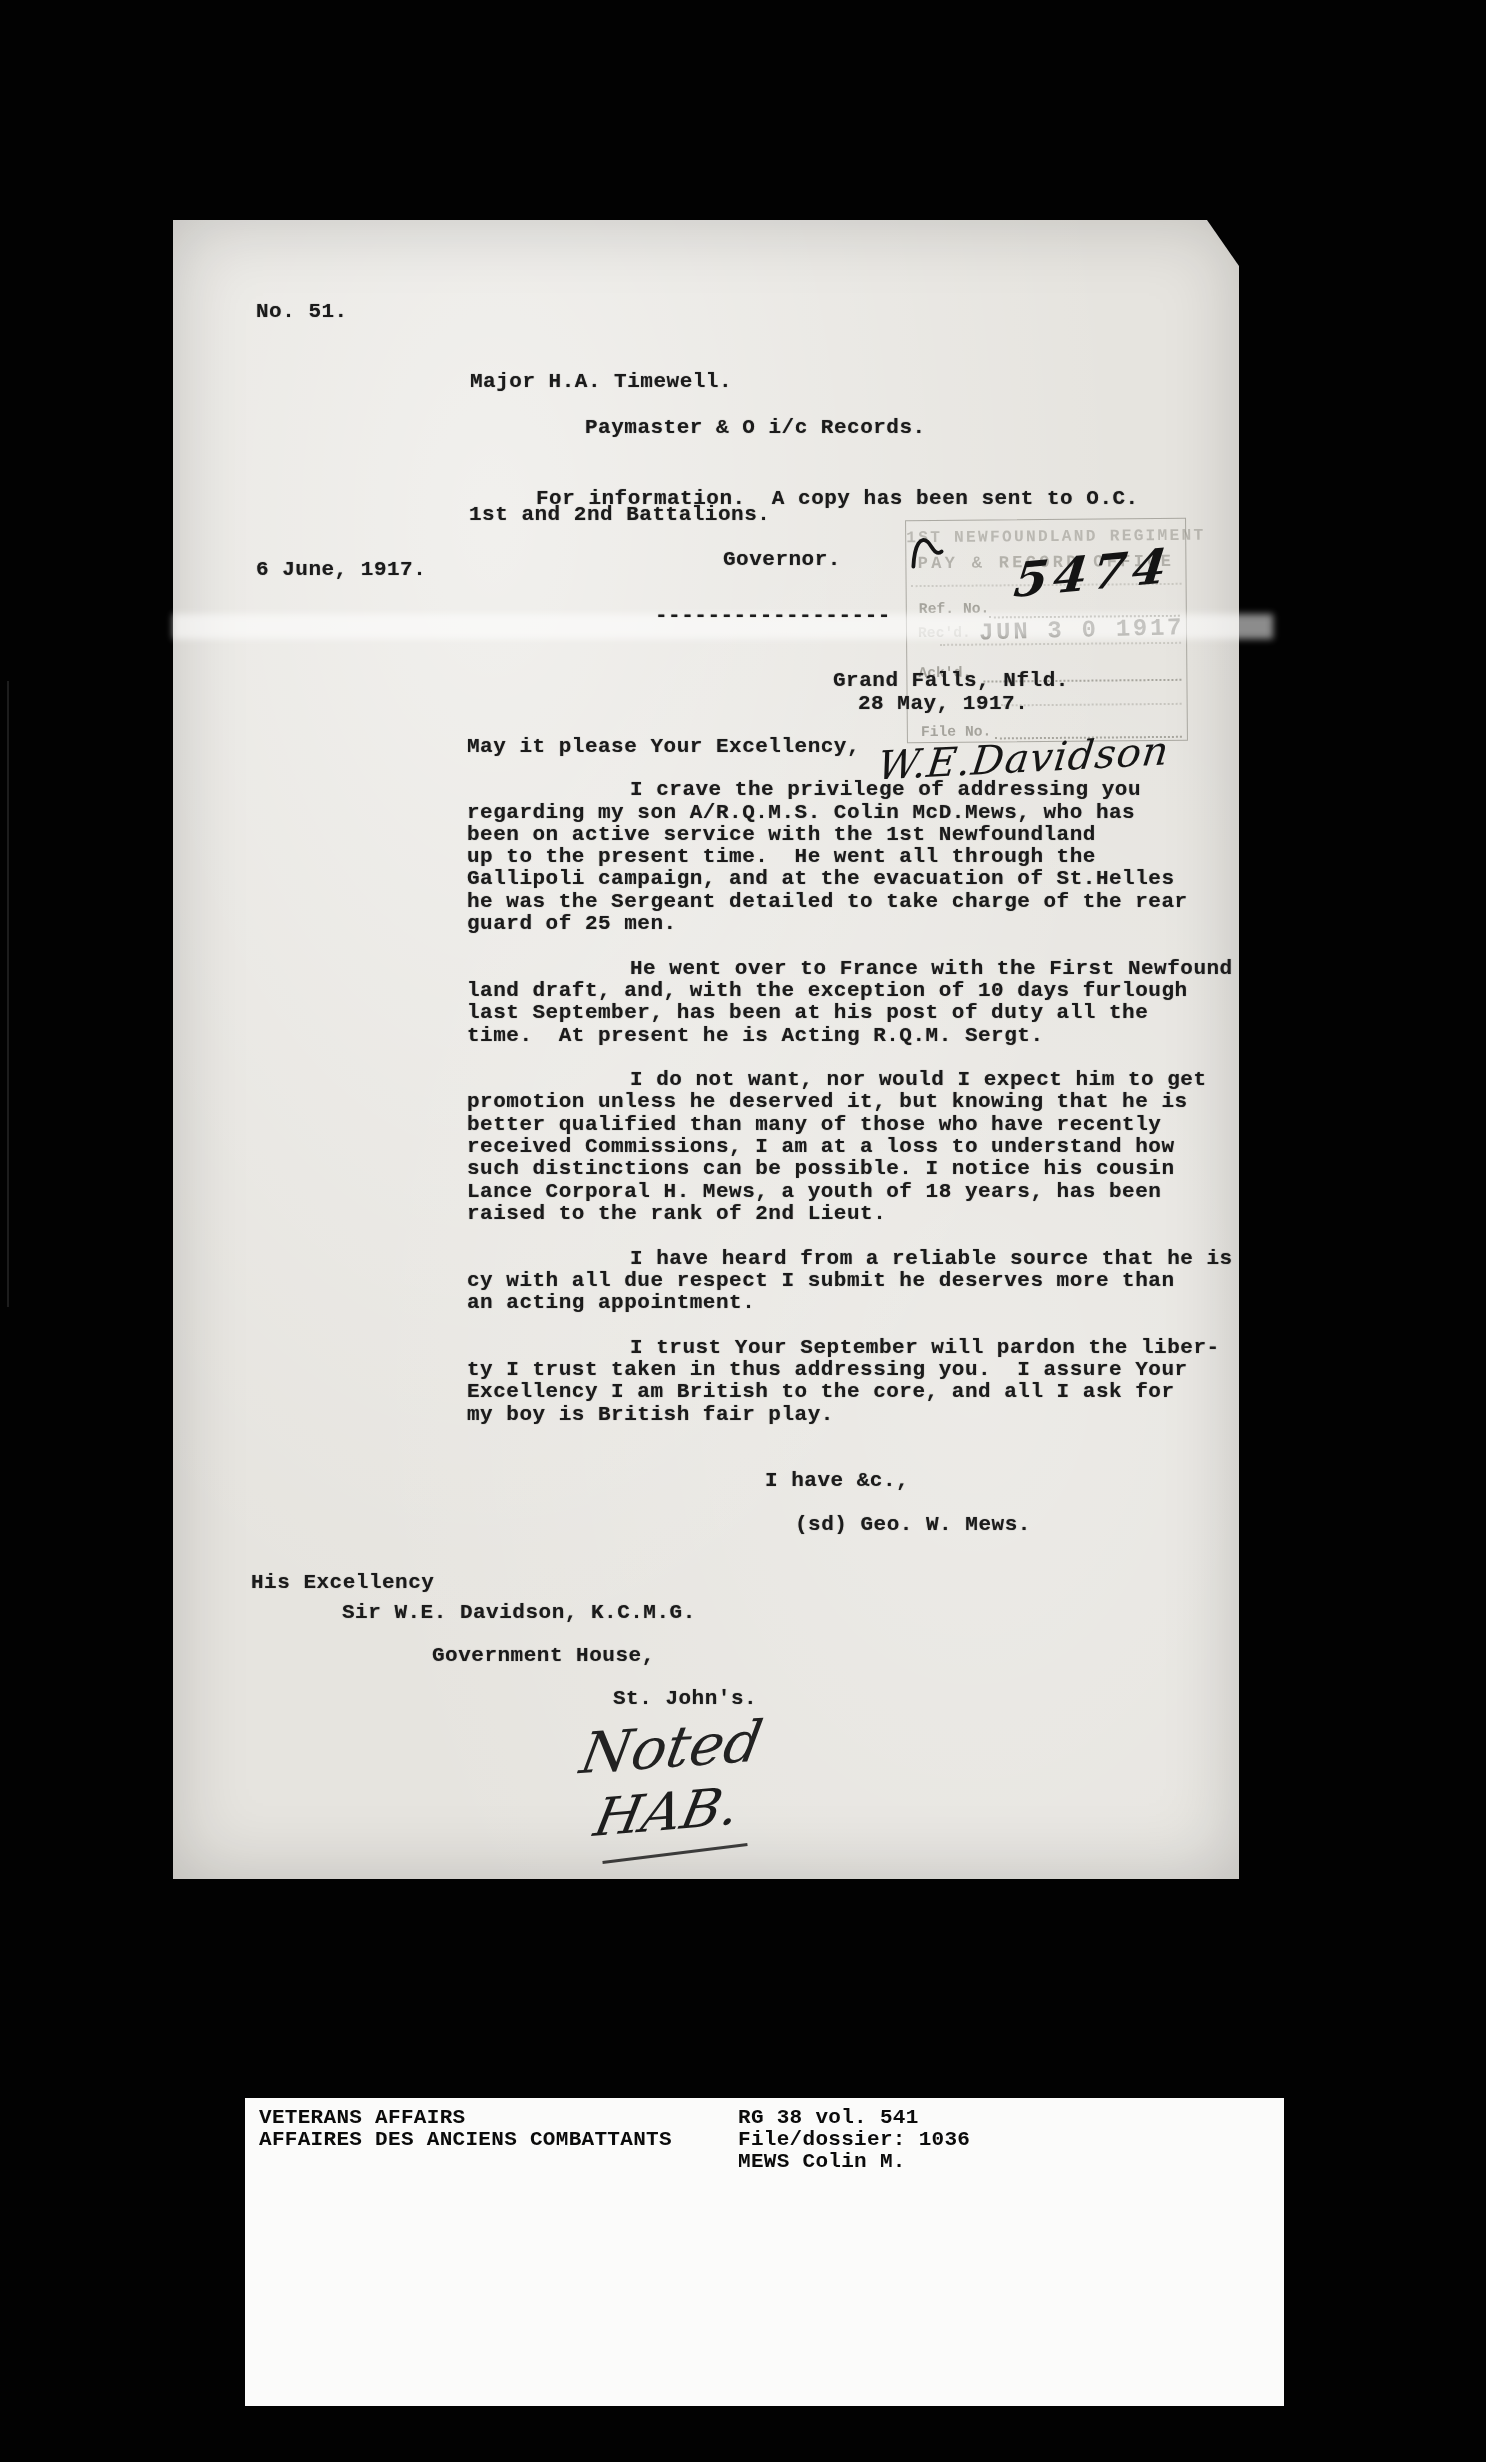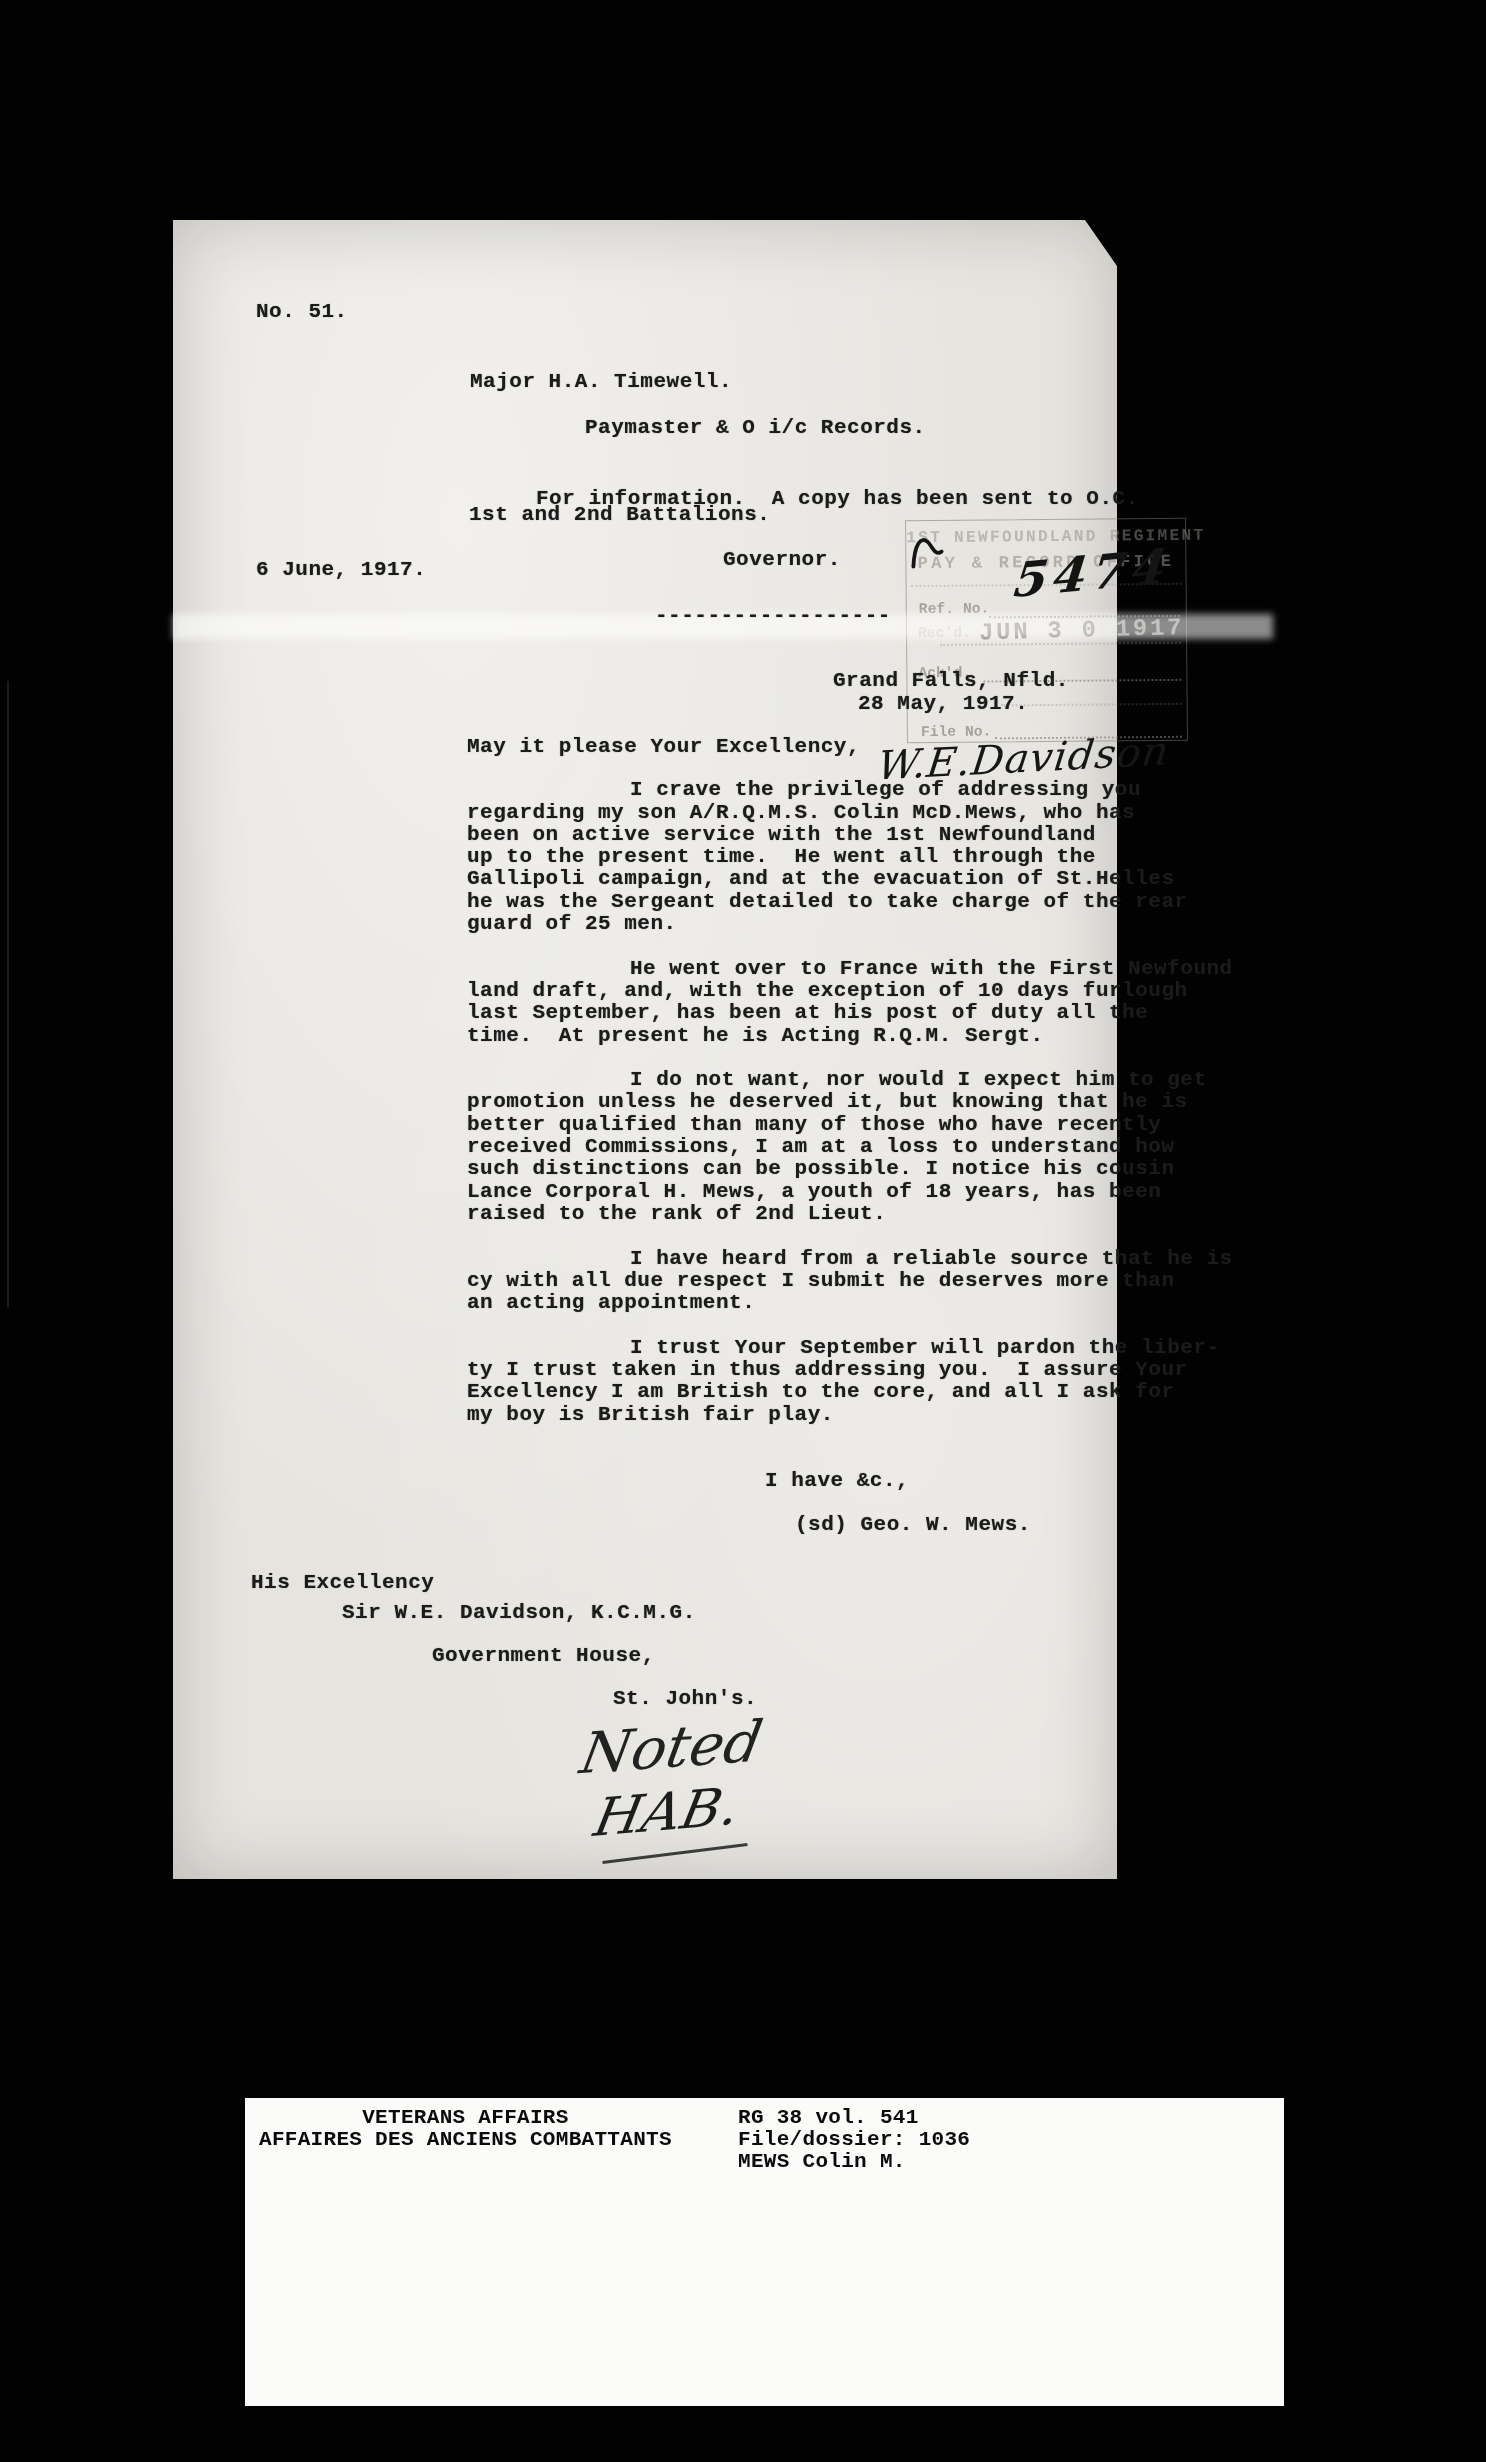--- a/index.html
+++ b/index.html
@@ -8,7 +8,7 @@
   .edge-streak{position:absolute;left:6.5px;top:681px;width:2.2px;height:626px;background:#1d1d1d;}
 
   
-  .page{position:absolute;left:173px;top:220px;width:944px;height:1659px;
+  .page{position:absolute;left:173px;top:220px;width:1066px;height:1659px;
         background:
           radial-gradient(ellipse at 30% 18%, rgba(255,255,255,.45), rgba(255,255,255,0) 60%),
           radial-gradient(ellipse at 75% 70%, rgba(255,255,255,.25), rgba(255,255,255,0) 55%),

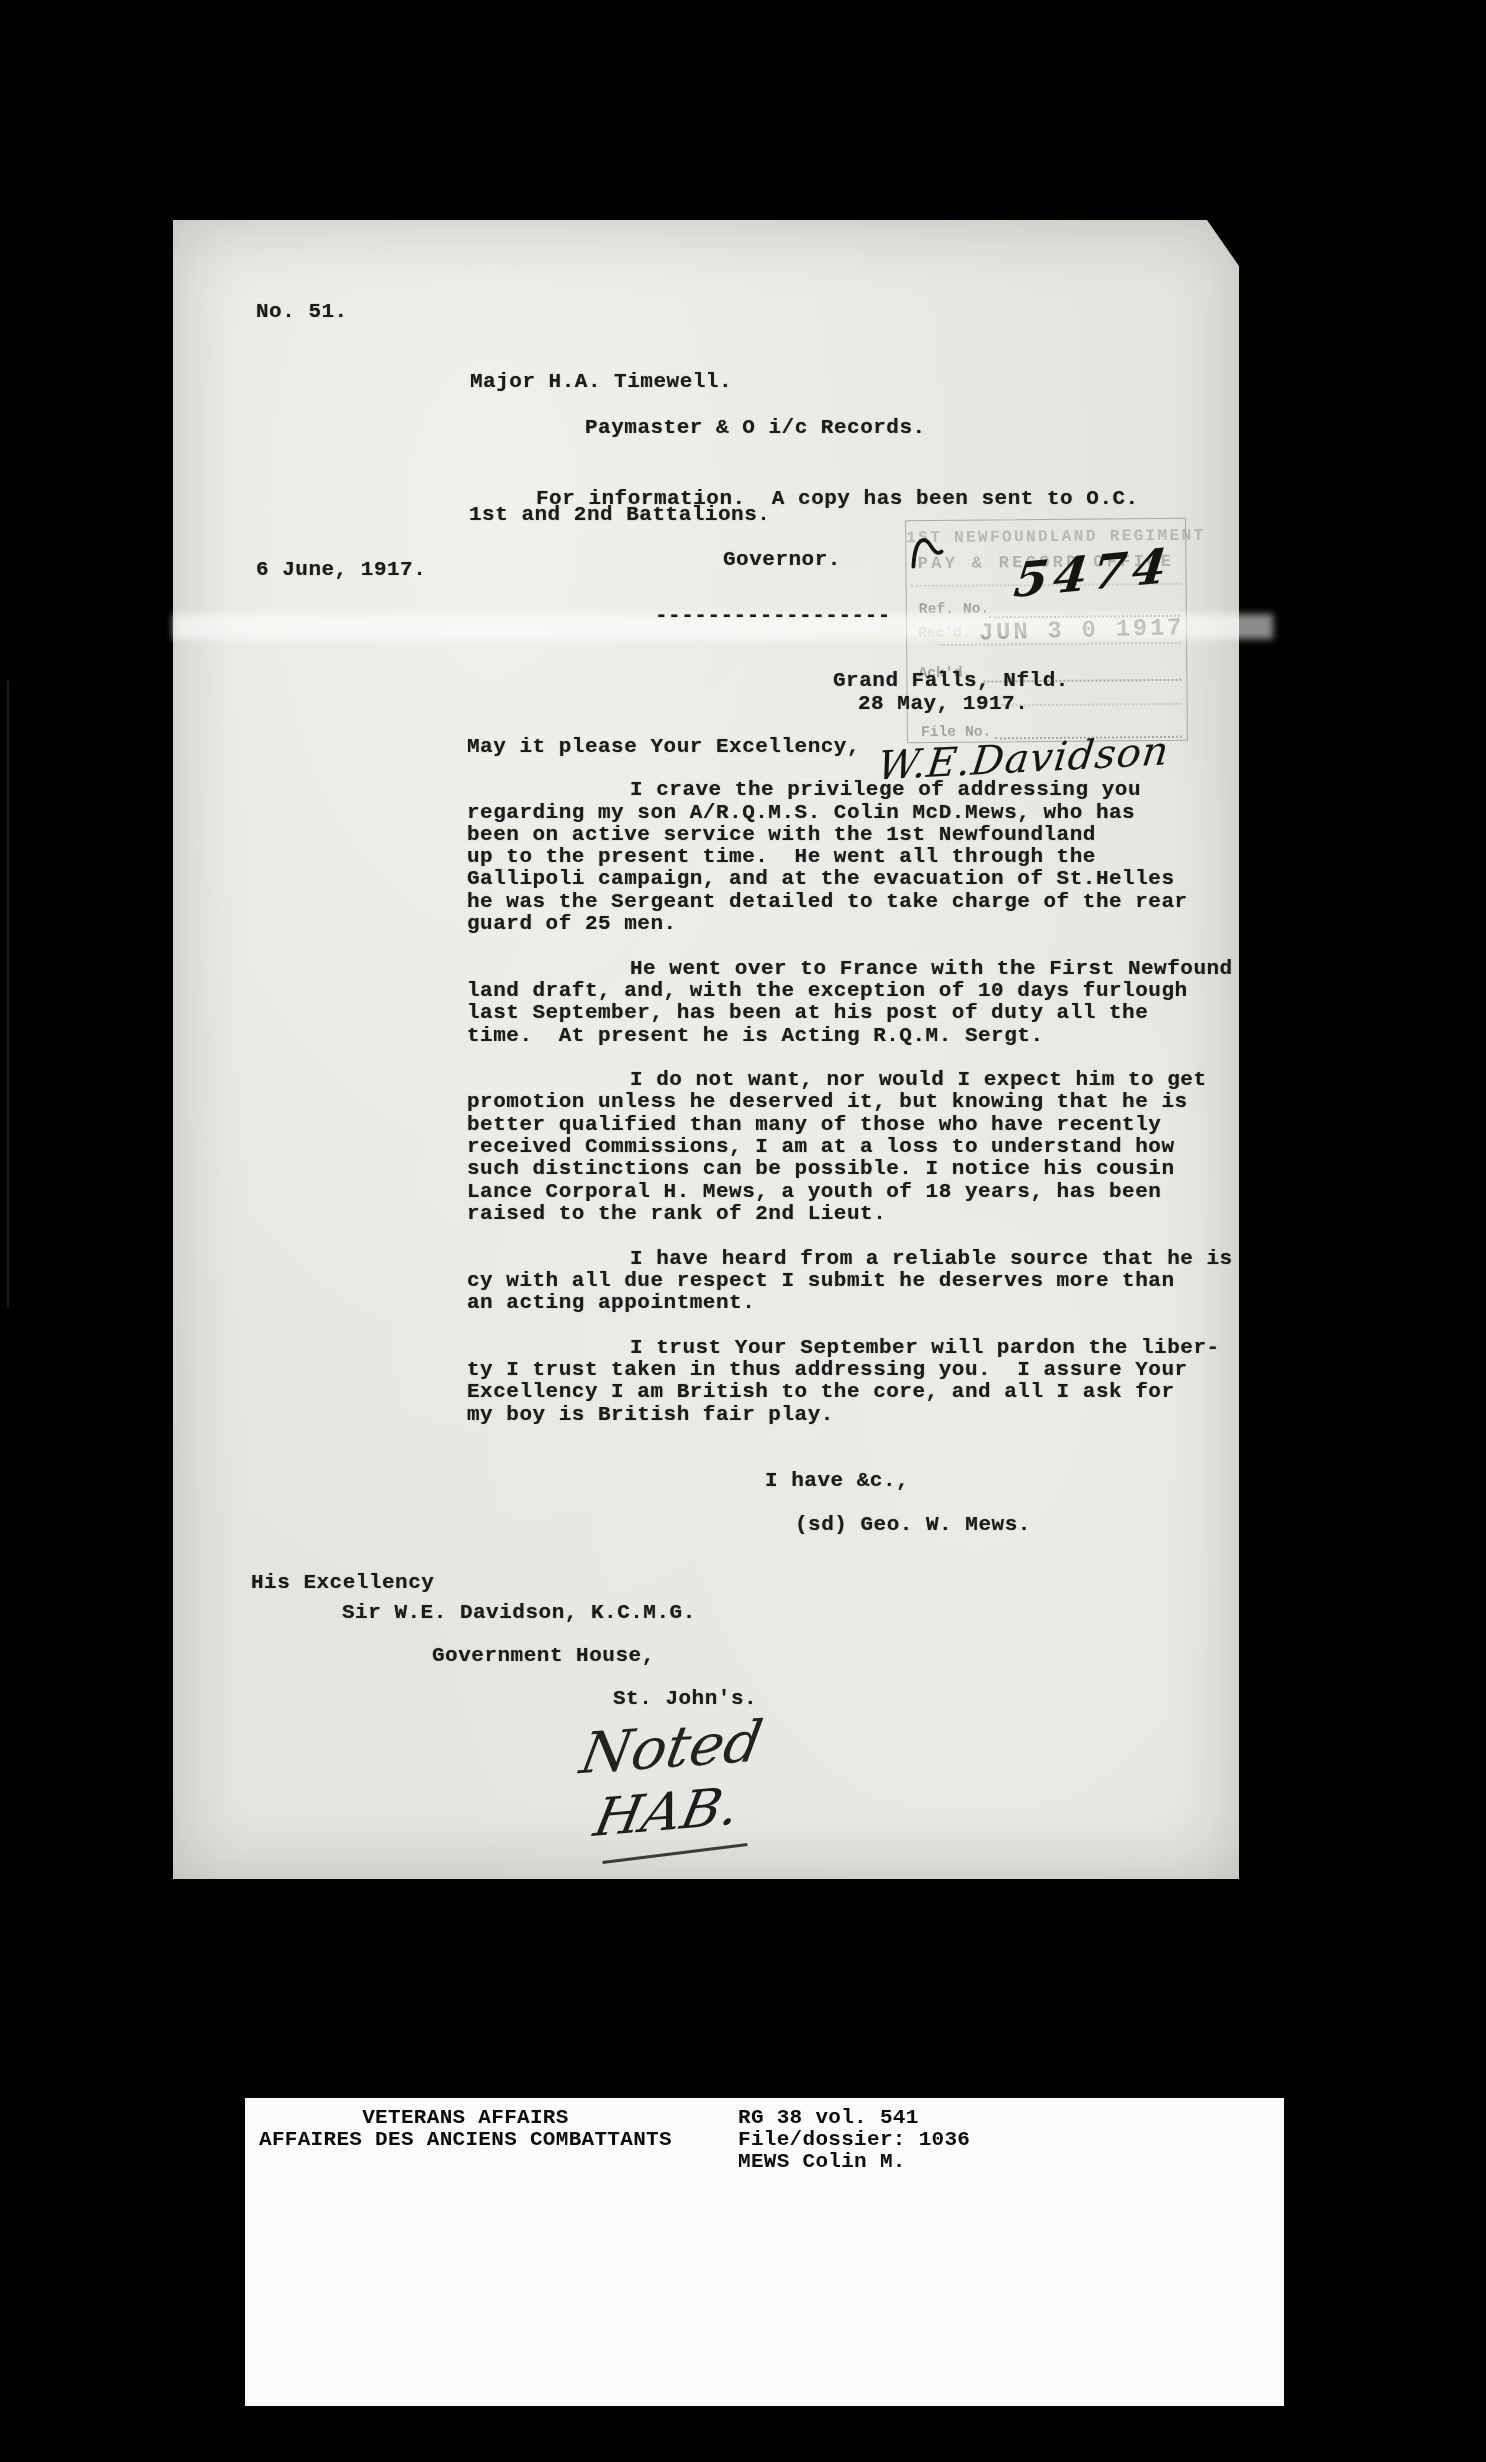--- a/index.html
+++ b/index.html
@@ -58,7 +58,7 @@
   
   .caption{position:absolute;left:245px;top:2098px;width:1039px;height:308px;background:#fbfbfa;}
   .cap-col{position:absolute;top:8.7px;}
-  .cap-left{left:14px;text-align:center;}
+  .cap-left{left:14px;}
   .cap-right{left:493px;}
   .cap-line{color:#0b0b0b;font-weight:700;font-size:21px;line-height:22px;letter-spacing:0.3px;
         white-space:pre;transform-origin:left top;}

